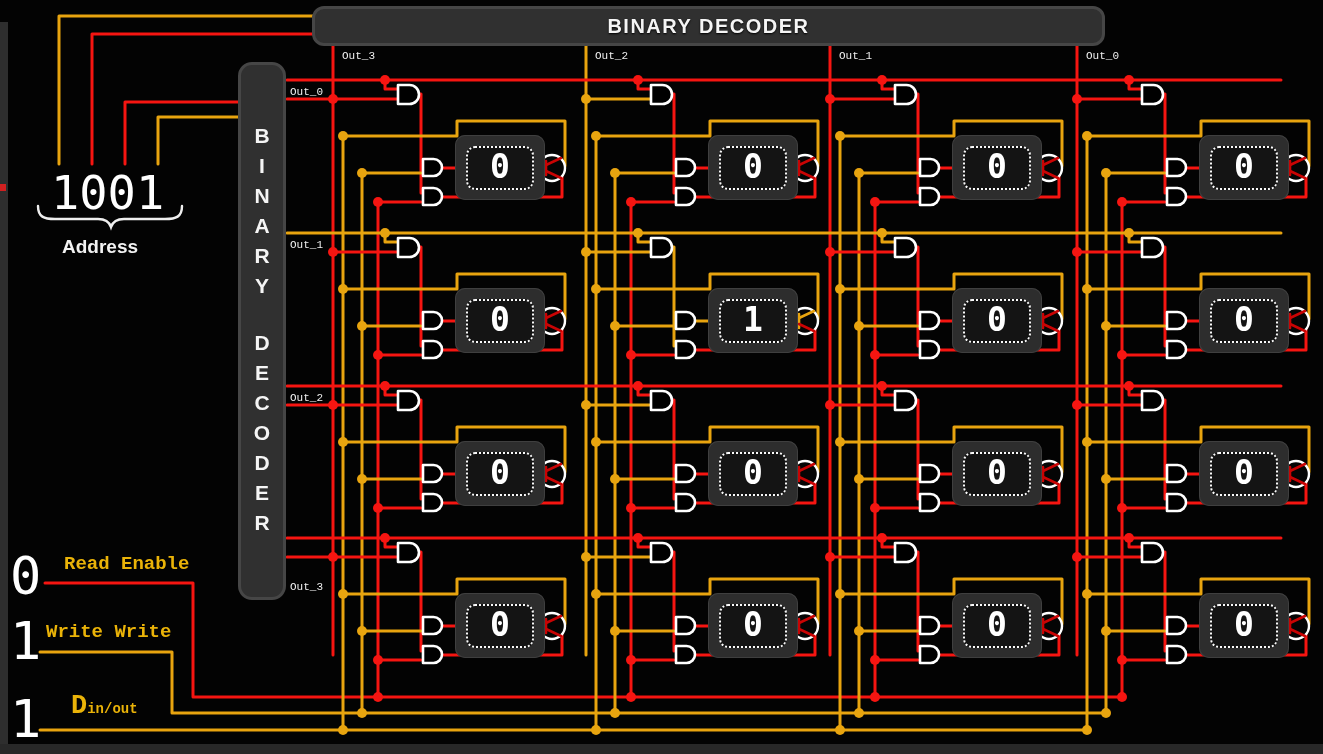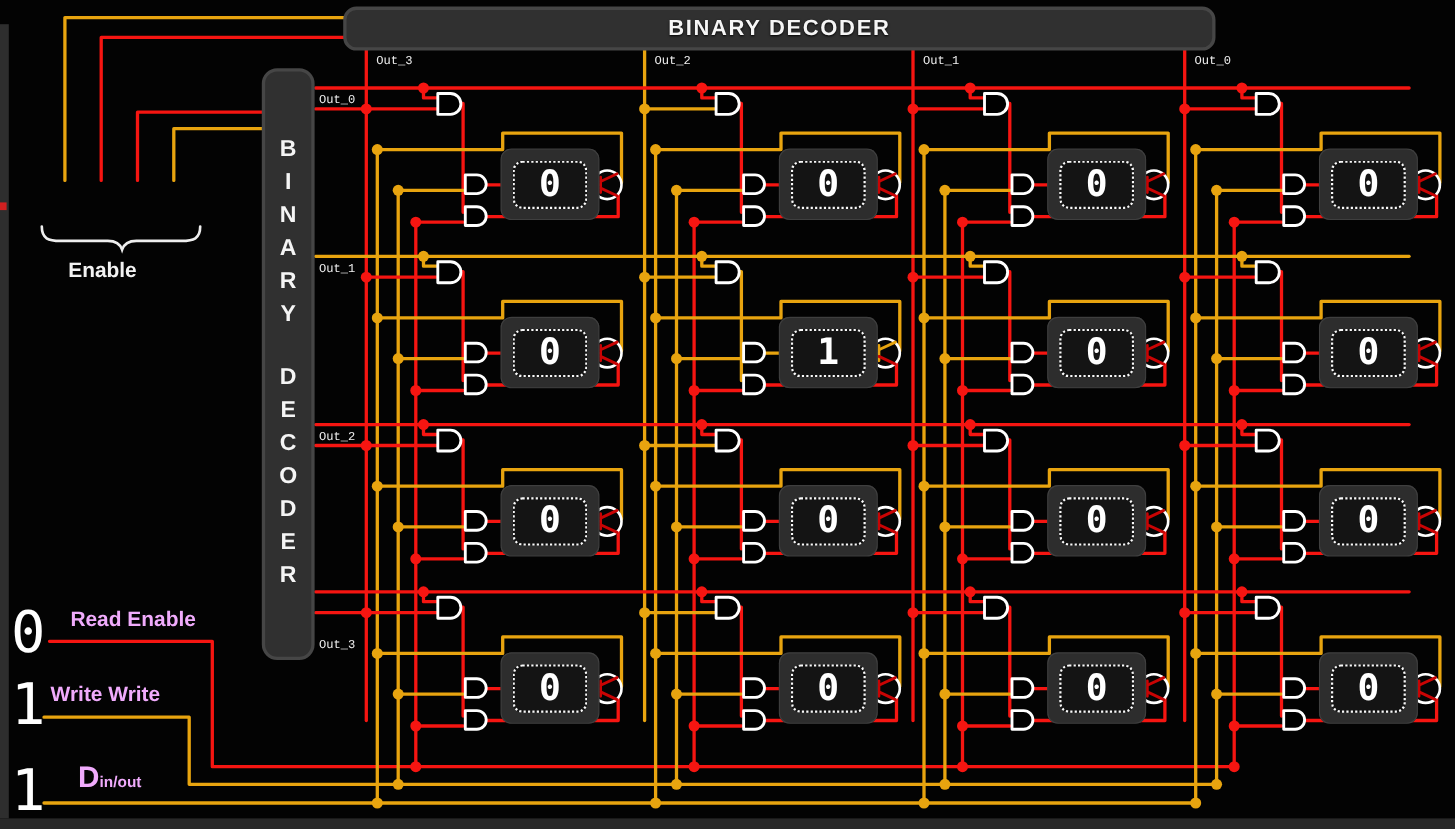--- a/index.html
+++ b/index.html
@@ -424,6 +424,7 @@
       <div class="letter">R</div>
     </div>
 
+  <div class="addr-value">1001</div>
   <div class="addr-label">Enable</div>
 
   <div class="ctrl-value" style="left:10px;top:550px;">0</div>

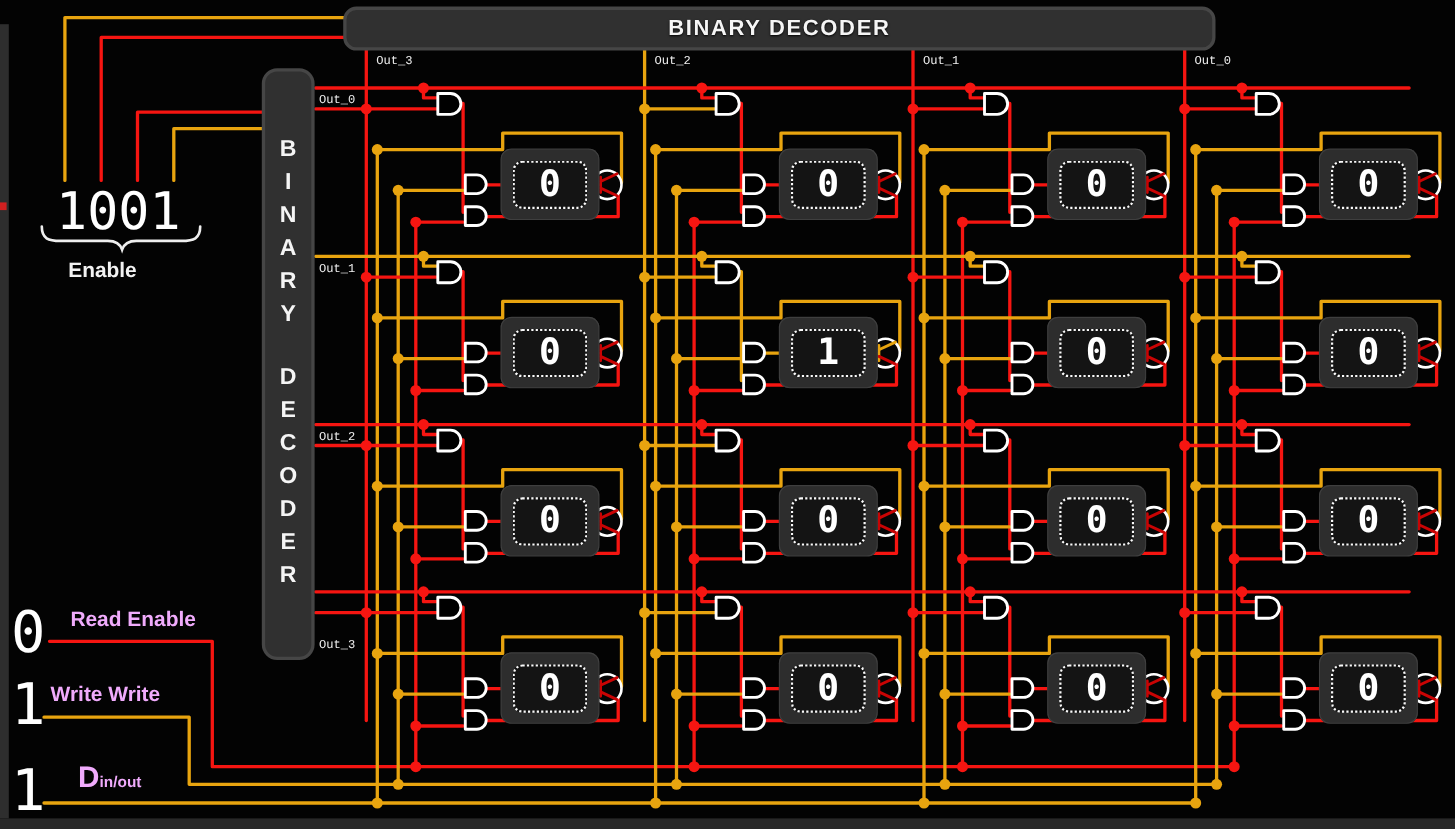--- a/index.html
+++ b/index.html
@@ -425,7 +425,7 @@
     </div>
 
   <div class="addr-value">1001</div>
-  <div class="addr-label">Enable</div>
+  <div class="addr-label">Address</div>
 
   <div class="ctrl-value" style="left:10px;top:550px;">0</div>
   <div class="ctrl-label" style="left:64px;top:553px;">Read Enable</div>

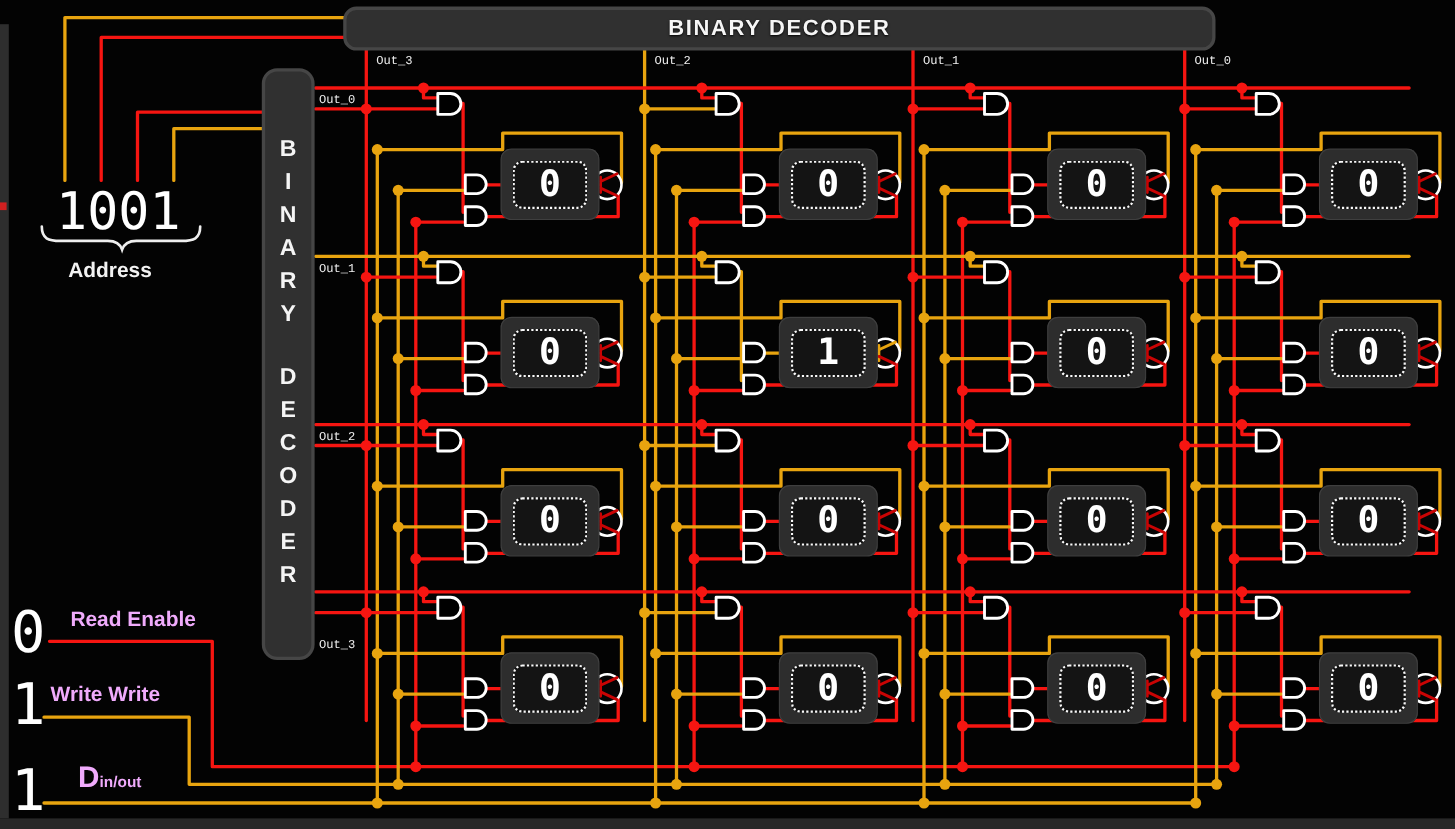--- a/index.html
+++ b/index.html
@@ -27,7 +27,7 @@
   .addr-label{position:absolute;left:62px;top:236px;font-size:19px;font-weight:bold;color:#f2f2f2;z-index:4;}
   .ctrl-value{position:absolute;font-family:"DejaVu Sans Mono",monospace;font-size:52px;color:#fff;
     line-height:1;z-index:4;}
-  .ctrl-label{position:absolute;font-size:19px;font-weight:bold;color:#f0abfc;z-index:4;}
+  .ctrl-label{position:absolute;font-size:19px;font-weight:bold;color:#eab308;z-index:4;font-family:Liberation Mono, monospace;}
   .din{display:flex;align-items:baseline;}
   .din-main{font-size:27px;font-weight:bold;}
   .din-sub{font-size:14px;font-weight:bold;text-align:right;}

